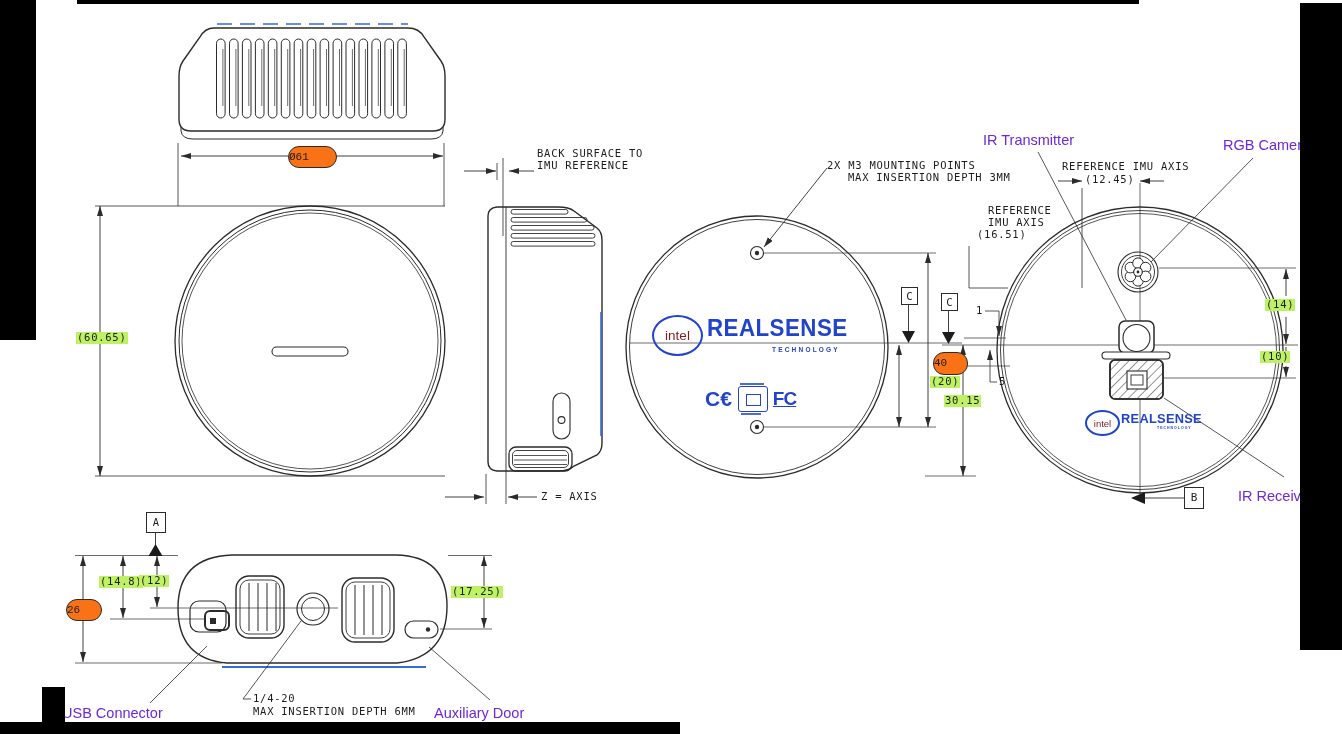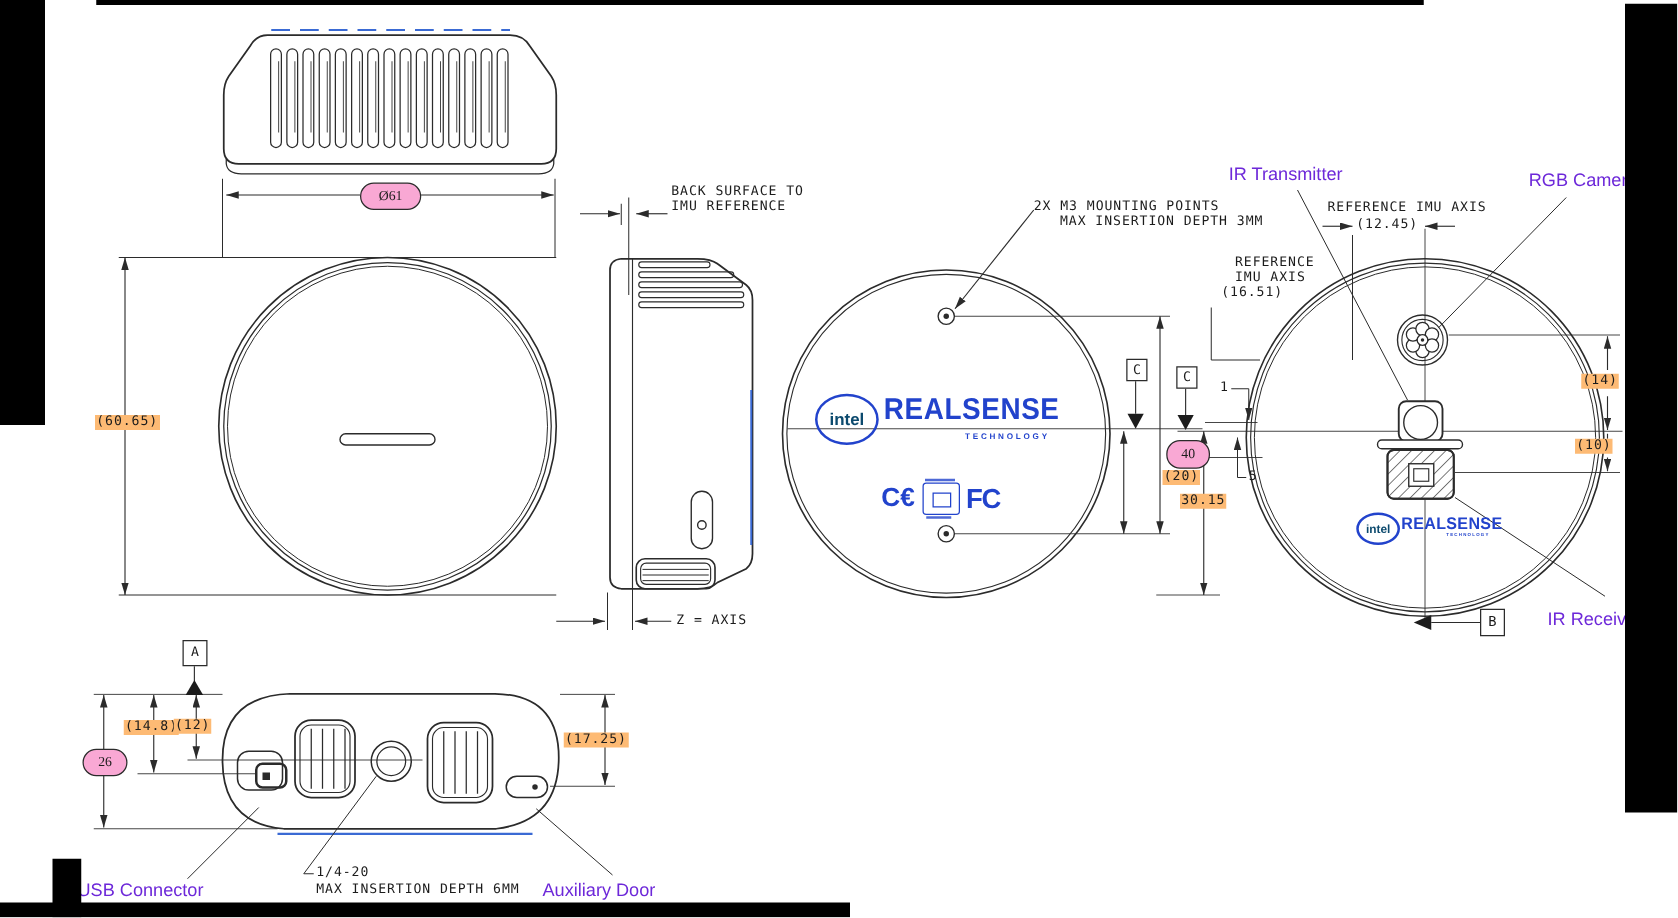--- a/index.html
+++ b/index.html
@@ -11,8 +11,8 @@
   .cal{position:absolute;z-index:5;font-family:"Liberation Sans",sans-serif;font-size:14.5px;
        color:#6d28d9;white-space:nowrap;}
   .wbg{background:#fdba74;padding:0 1px;}
-  .oval{position:absolute;z-index:5;border:1.2px solid #2b2b2b;border-radius:11px;background:#f9a8d4;
-        text-align:center;font-family:Liberation Serif, serif;font-size:11px;color:#1c1c1c;}
+  .oval{position:absolute;z-index:5;border:1.2px solid #2b2b2b;border-radius:11px;background:#f97316;
+        font-family:Liberation Mono, monospace;font-size:11px;color:#1c1c1c;}
   .datum{position:absolute;z-index:5;border:1.2px solid #2b2b2b;background:#fff;text-align:center;
          font-family:"DejaVu Sans Mono",monospace;font-size:10.5px;color:#1c1c1c;}
   .mask{position:absolute;background:#000;z-index:30;}

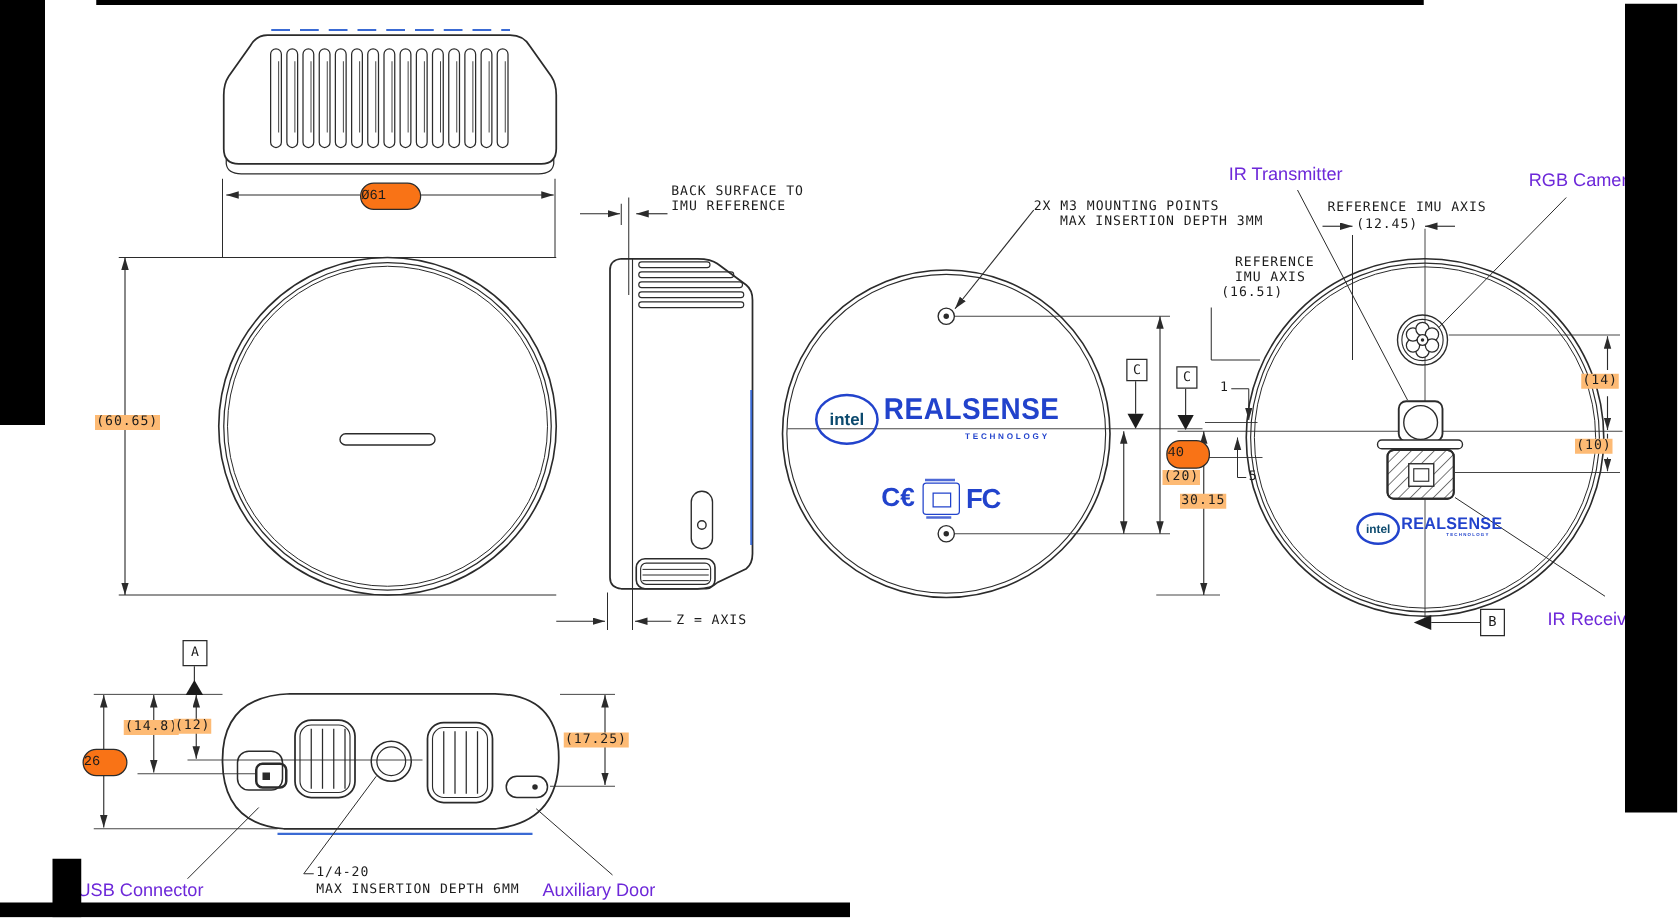--- a/index.html
+++ b/index.html
@@ -10,7 +10,7 @@
      letter-spacing:.75px;color:#1c1c1c;white-space:nowrap;line-height:1.12;}
   .cal{position:absolute;z-index:5;font-family:"Liberation Sans",sans-serif;font-size:14.5px;
        color:#6d28d9;white-space:nowrap;}
-  .wbg{background:#fdba74;padding:0 1px;}
+  .wbg{background:#bef264;padding:0 1px;}
   .oval{position:absolute;z-index:5;border:1.2px solid #2b2b2b;border-radius:11px;background:#f97316;
         font-family:Liberation Mono, monospace;font-size:11px;color:#1c1c1c;}
   .datum{position:absolute;z-index:5;border:1.2px solid #2b2b2b;background:#fff;text-align:center;

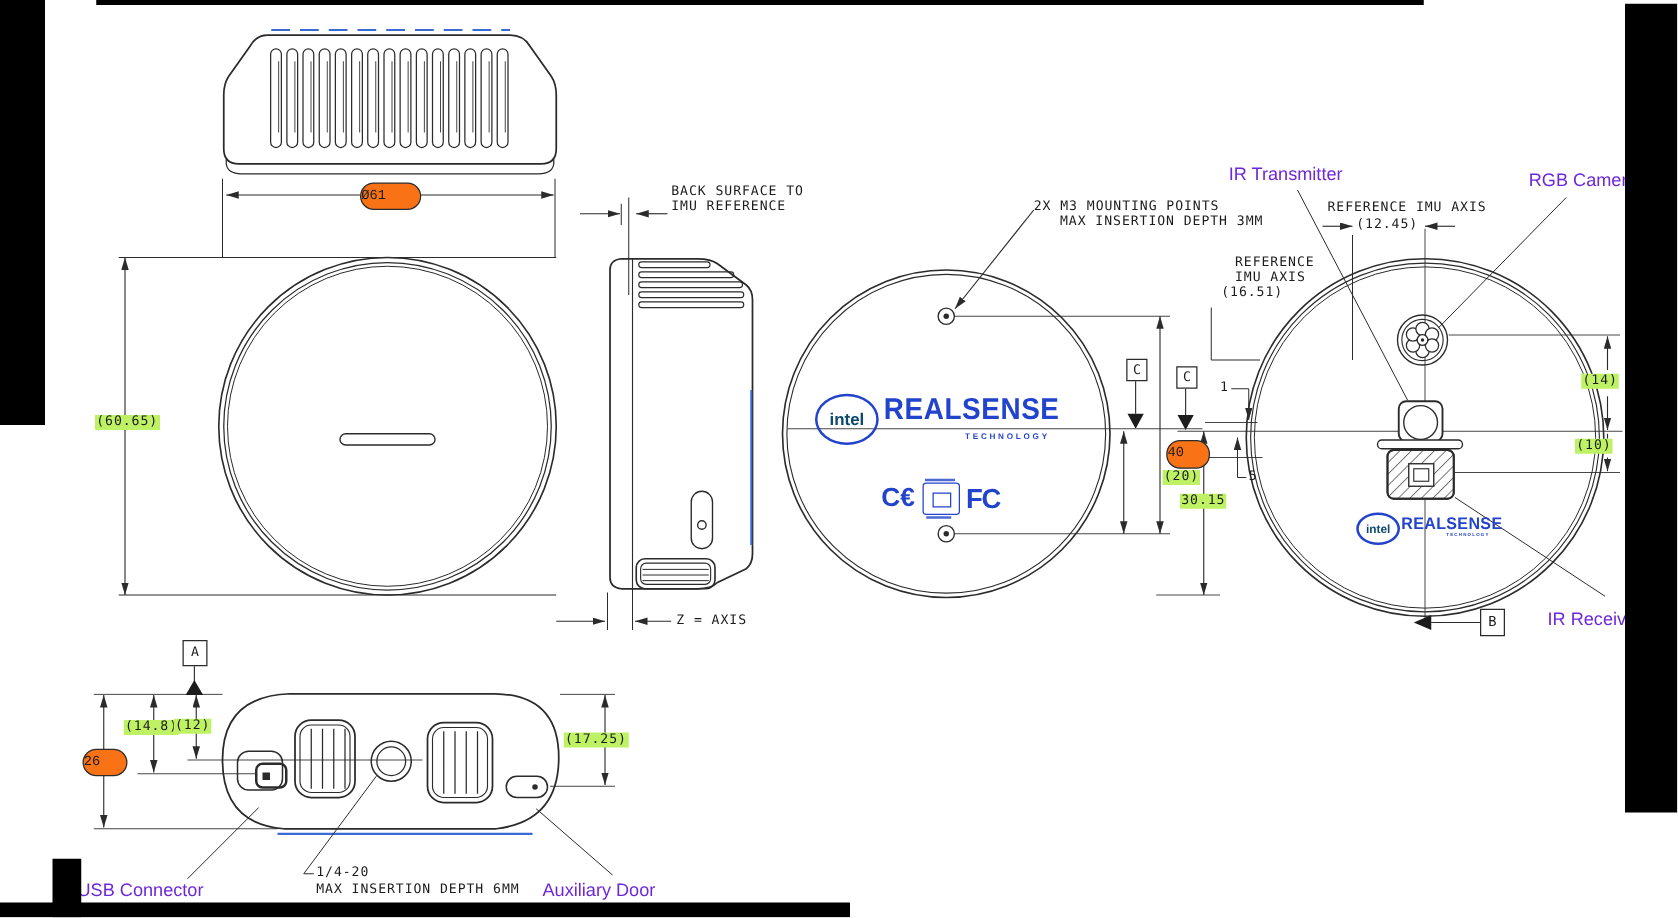--- a/index.html
+++ b/index.html
@@ -17,8 +17,8 @@
          font-family:"DejaVu Sans Mono",monospace;font-size:10.5px;color:#1c1c1c;}
   .mask{position:absolute;background:#000;z-index:30;}
   .logo{position:absolute;z-index:5;}
-  .logo .oval-intel{position:absolute;border:2.5px solid #2243cc;border-radius:50%;color:#0c4a6e;
-        display:flex;align-items:center;justify-content:center;font-weight:bold;}
+  .logo .oval-intel{position:absolute;border:2.5px solid #2243cc;border-radius:50%;color:#7f1d1d;
+        display:flex;align-items:center;justify-content:center;font-weight:normal;}
   .logo .rs{position:absolute;color:#2243cc;font-weight:700;transform-origin:left center;}
   .logo .tech{position:absolute;color:#2243cc;font-weight:700;}
   .certs{position:absolute;z-index:5;display:flex;align-items:center;color:#2243cc;}

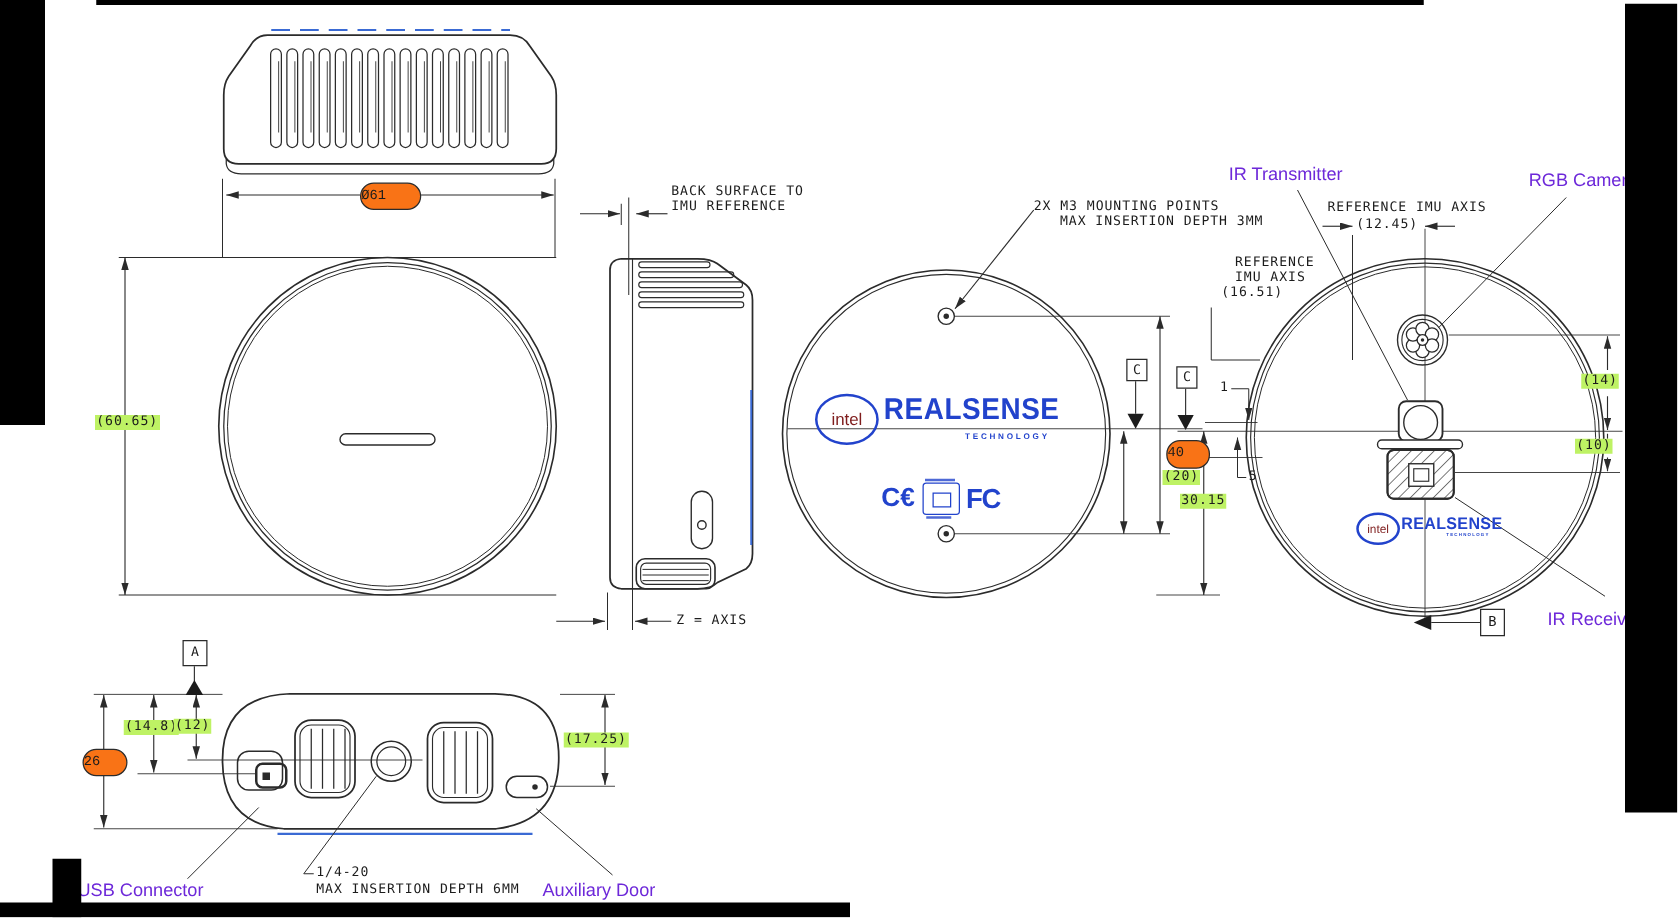--- a/index.html
+++ b/index.html
@@ -240,7 +240,7 @@
         <span class="ib"></span>
         <span class="tb2"></span>
       </span>
-    <span style="font-size:22px;font-weight:bold;letter-spacing:-1px;margin-left:5px;">FC</span>
+    <span style="font-size:19px;font-weight:bold;letter-spacing:-1px;margin-left:5px;text-decoration:underline;">FC</span>
   </div>
 
   <div class="cal" style="left:983px;top:132px;">IR Transmitter</div>

